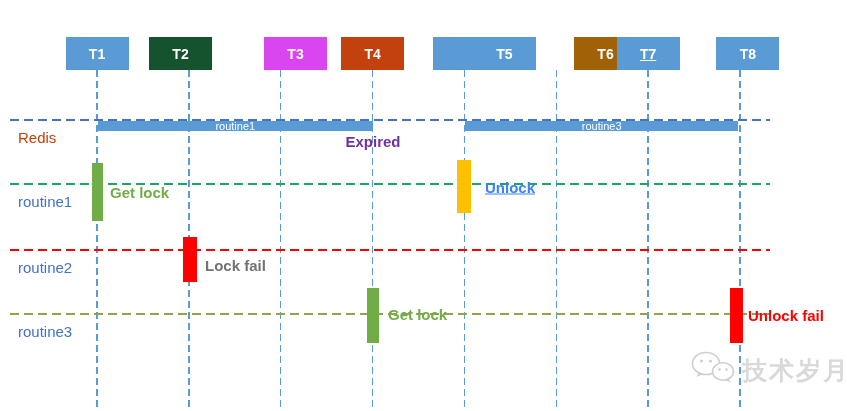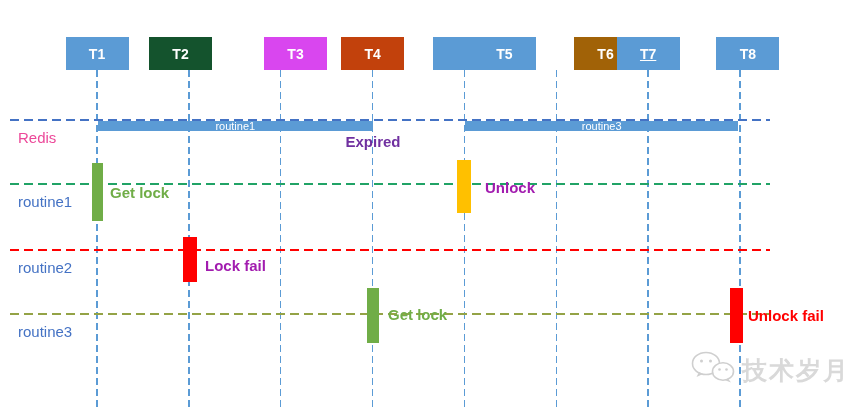--- a/index.html
+++ b/index.html
@@ -99,7 +99,7 @@
     <div class="vgrid" style="left: 647.392px; top: 70px; height: 341px; z-index: 1; background: repeating-linear-gradient(rgb(91, 155, 213) 0px, rgb(91, 155, 213) 7px, transparent 7px, transparent 11px);"></div>
     <div class="vgrid" style="left: 739.249px; top: 70px; height: 341px; z-index: 1; background: repeating-linear-gradient(rgb(91, 155, 213) 0px, rgb(91, 155, 213) 7px, transparent 7px, transparent 11px);"></div>
     <div class="hline" style="left: 10px; width: 760px; top: 119px; z-index: 1; background: repeating-linear-gradient(90deg, rgb(68, 114, 196) 0px, rgb(68, 114, 196) 9px, transparent 9px, transparent 14px);"></div>
-    <div class="row-label" style="left: 18px; top: 129px; color: #ec4899;">Redis</div>
+    <div class="row-label" style="left: 18px; top: 129px; color: #c2410c;">Redis</div>
     <div class="hline" style="left: 10px; width: 760px; top: 183px; z-index: 1; background: repeating-linear-gradient(90deg, rgb(33, 163, 102) 0px, rgb(33, 163, 102) 9px, transparent 9px, transparent 14px);"></div>
     <div class="row-label" style="left: 18px; top: 193px; color: rgb(68, 114, 196);">routine1</div>
     <div class="hline" style="left: 10px; width: 760px; top: 249px; z-index: 1; background: repeating-linear-gradient(90deg, rgb(255, 0, 0) 0px, rgb(255, 0, 0) 9px, transparent 9px, transparent 14px);"></div>

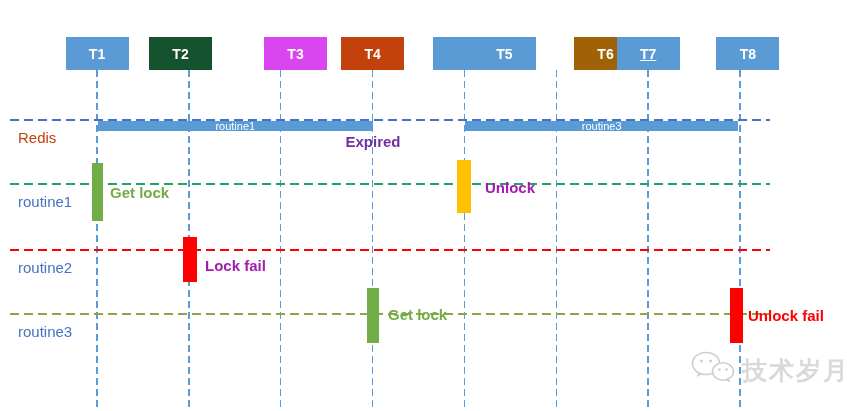--- a/index.html
+++ b/index.html
@@ -119,7 +119,7 @@
     <div class="event-bar" style="left: 91.5px; top: 163px; width: 11px; height: 58px; background: rgb(112, 173, 71); z-index: 3;"></div>
     <div class="event-caption" style="left: 110px; top: 192px; color: rgb(112, 173, 71); z-index: 4;">Get lock</div>
     <div class="event-bar" style="left: 457.428px; top: 160px; width: 14px; height: 53px; background: rgb(255, 192, 0); z-index: 3;"></div>
-    <div class="event-caption" style="left: 485px; top: 187px; color: #a21caf; z-index: 4;">Unlock</div>
+    <div class="event-caption" style="left: 485px; top: 187px; color: #3b82f6; z-index: 4; text-decoration: underline;">Unlock</div>
     <div class="event-bar" style="left: 182.857px; top: 237px; width: 14px; height: 45px; background: rgb(255, 0, 0); z-index: 3;"></div>
     <div class="event-caption" style="left: 205px; top: 265px; color: #a21caf; z-index: 4;">Lock fail</div>
     <div class="event-bar" style="left: 366.571px; top: 288px; width: 12px; height: 55px; background: rgb(112, 173, 71); z-index: 3;"></div>

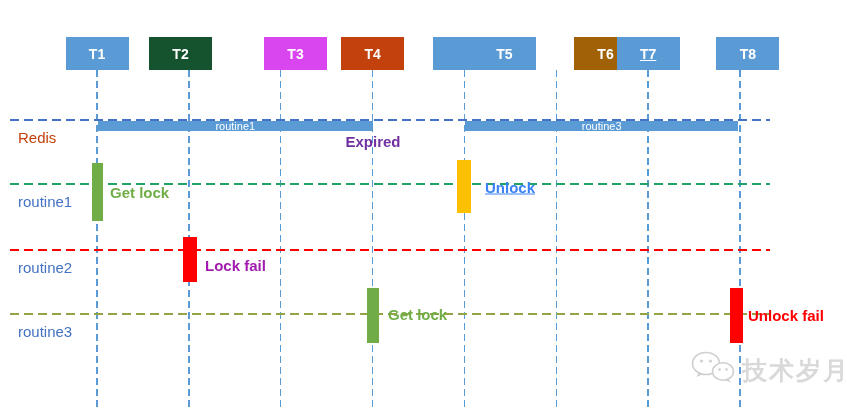--- a/index.html
+++ b/index.html
@@ -121,7 +121,7 @@
     <div class="event-bar" style="left: 457.428px; top: 160px; width: 14px; height: 53px; background: rgb(255, 192, 0); z-index: 3;"></div>
     <div class="event-caption" style="left: 485px; top: 187px; color: #3b82f6; z-index: 4; text-decoration: underline;">Unlock</div>
     <div class="event-bar" style="left: 182.857px; top: 237px; width: 14px; height: 45px; background: rgb(255, 0, 0); z-index: 3;"></div>
-    <div class="event-caption" style="left: 205px; top: 265px; color: #a21caf; z-index: 4;">Lock fail</div>
+    <div class="event-caption" style="left: 205px; top: 265px; color: #737373; z-index: 4;">Lock fail</div>
     <div class="event-bar" style="left: 366.571px; top: 288px; width: 12px; height: 55px; background: rgb(112, 173, 71); z-index: 3;"></div>
     <div class="event-caption" style="left: 388px; top: 314px; color: rgb(112, 173, 71); z-index: 4;">Get lock</div>
     <div class="event-bar" style="left: 730.499px; top: 288px; width: 13px; height: 55px; background: rgb(255, 0, 0); z-index: 3;"></div>

